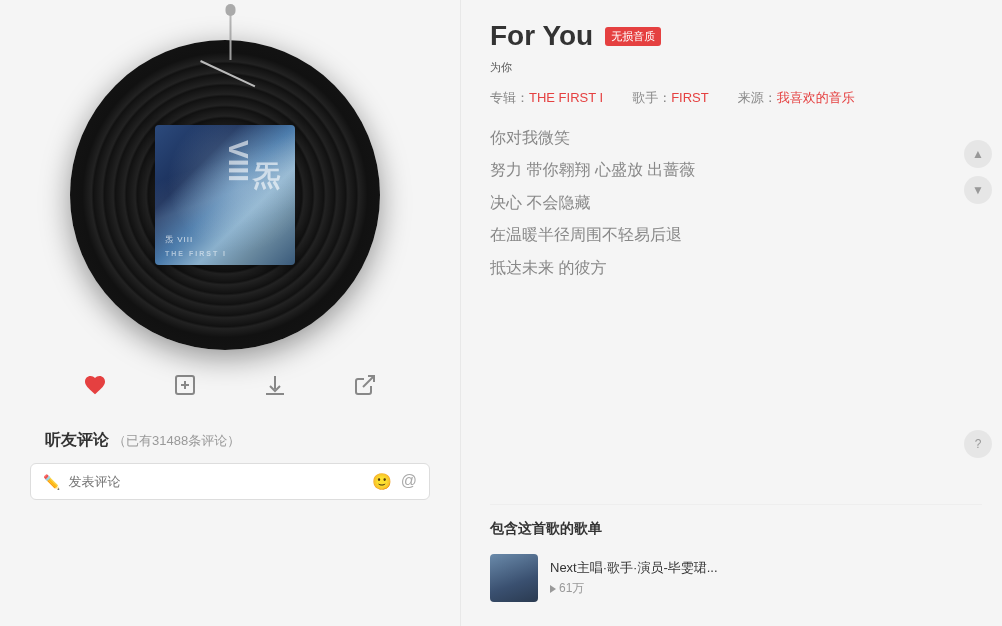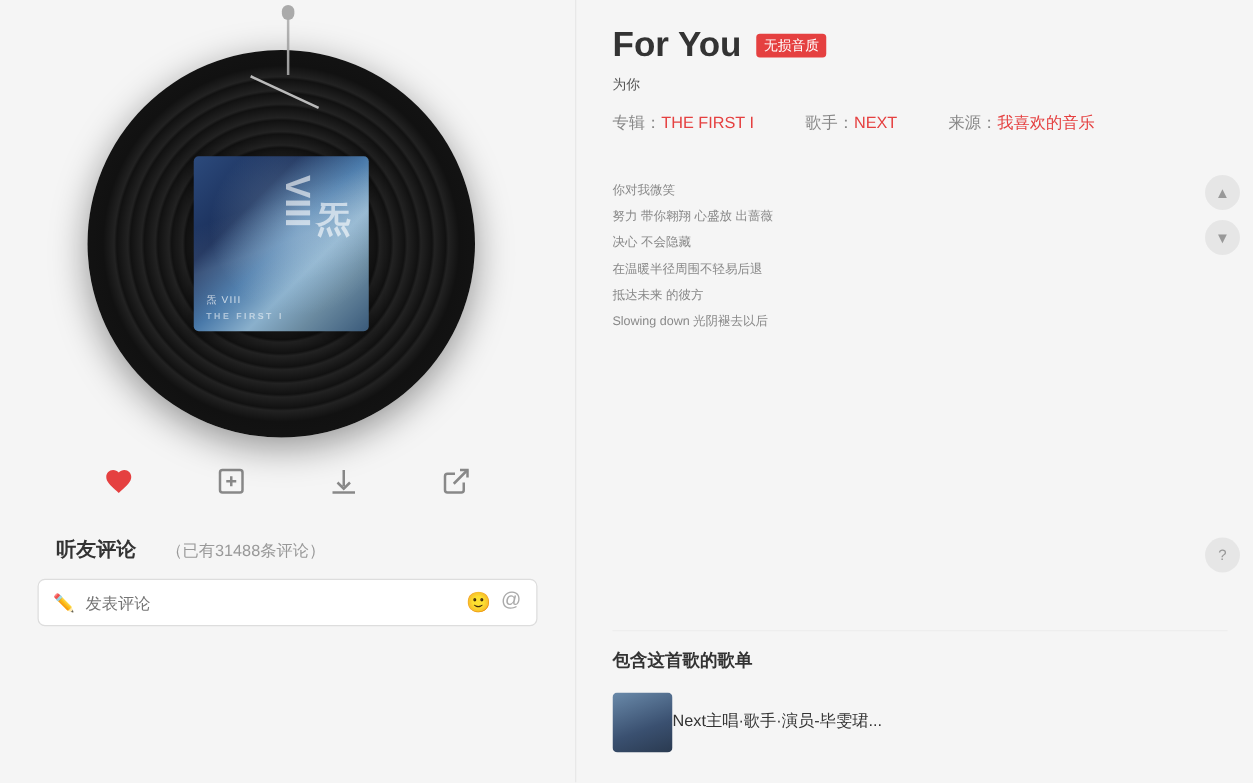--- a/index.html
+++ b/index.html
@@ -258,10 +258,10 @@
 
     .song-meta {
       display: flex;
-      gap: 41px;
+      gap: 29px;
       font-size: 13px;
       color: #888;
-      margin-bottom: 36px;
+      margin-bottom: 16px;
     }
 
     .song-meta a {

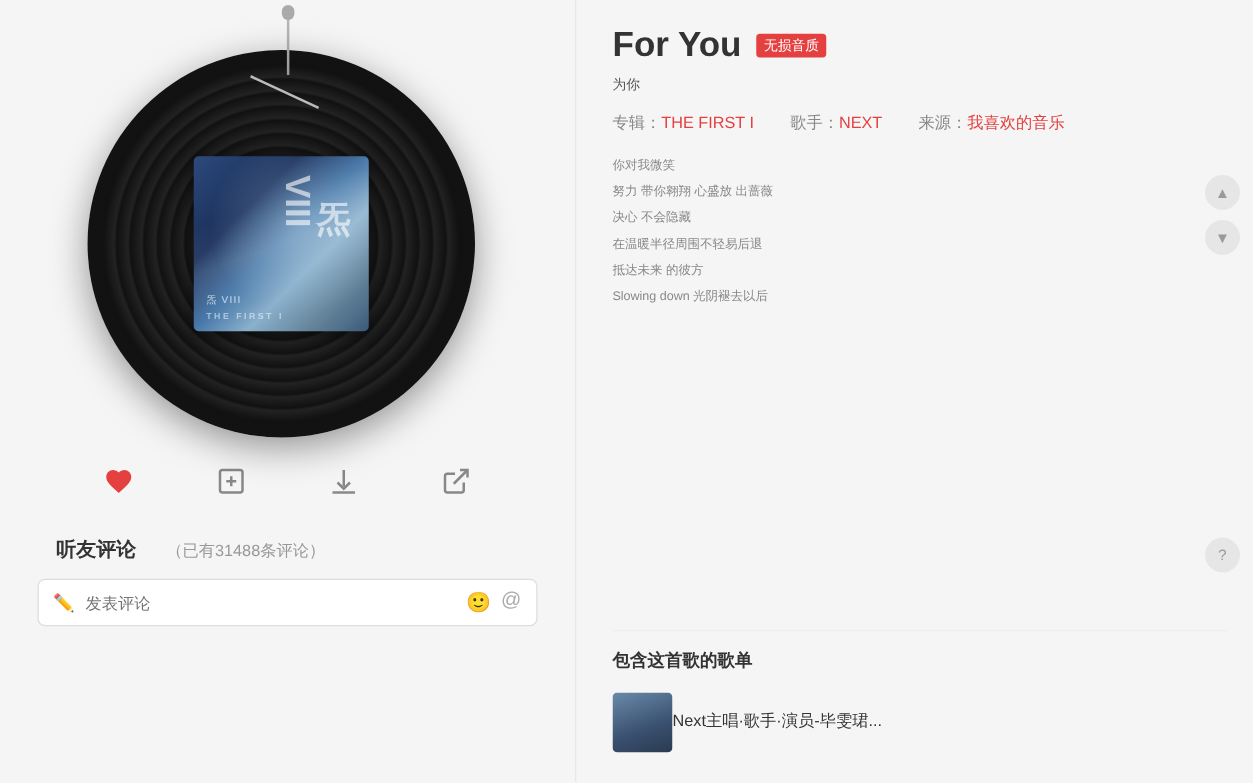--- a/index.html
+++ b/index.html
@@ -490,7 +490,7 @@
         <span>专辑：</span><a href="#">THE FIRST I</a>
       </span>
       <span>
-        <span>歌手：</span><a href="#">NEXT</a>
+        <span>歌手：</span><a href="#">FIRST</a>
       </span>
       <span>
         <span>来源：</span><a href="#">我喜欢的音乐</a>

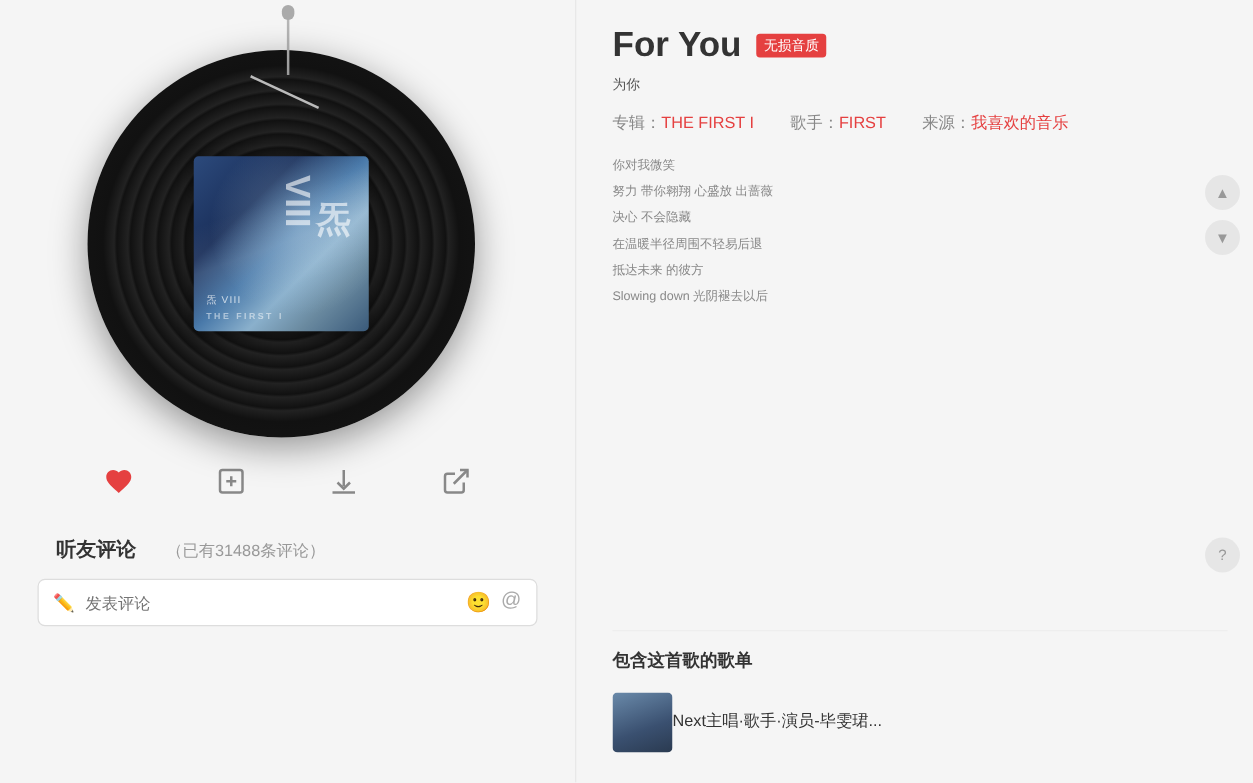--- a/index.html
+++ b/index.html
@@ -276,7 +276,7 @@
     }
 
     .lyric-line {
-      font-size: 10px;
+      font-size: 16px;
       color: #888;
       line-height: 1.9;
       margin-bottom: 2px;

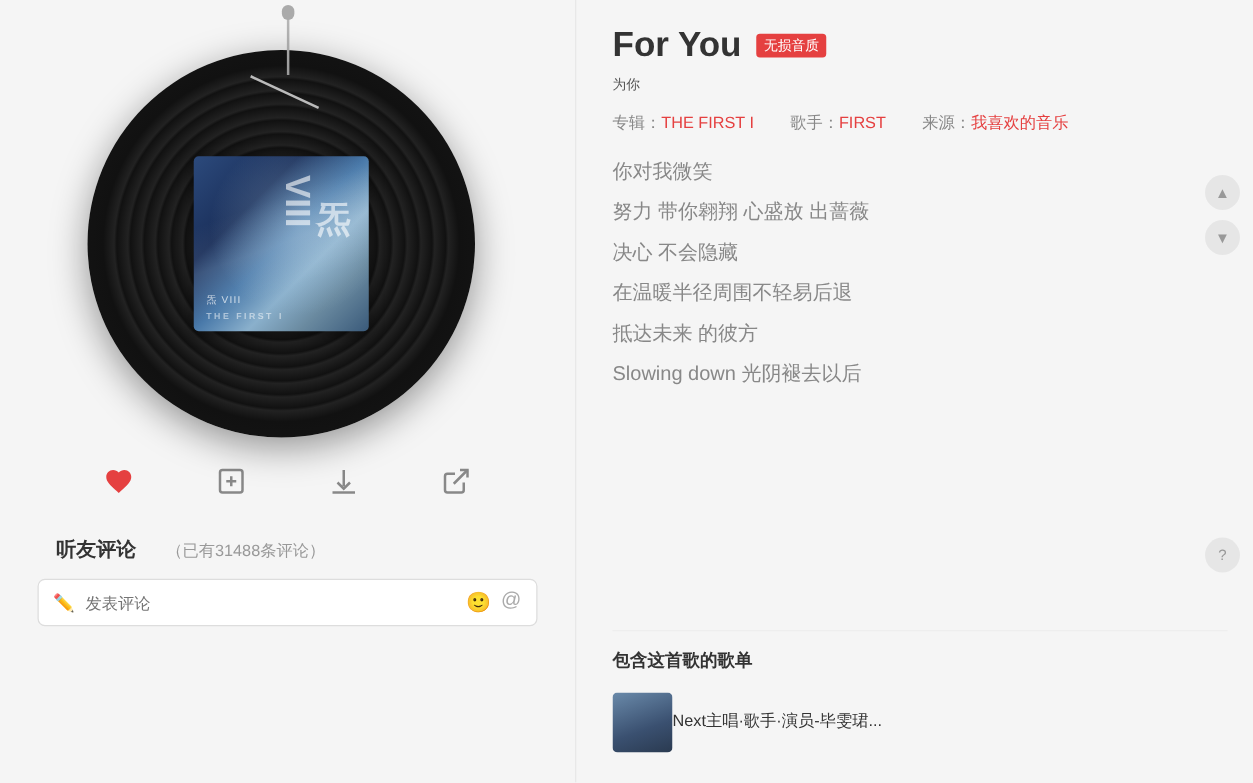--- a/index.html
+++ b/index.html
@@ -503,7 +503,6 @@
         <div class="lyric-line">决心 不会隐藏</div>
         <div class="lyric-line">在温暖半径周围不轻易后退</div>
         <div class="lyric-line">抵达未来 的彼方</div>
-        <div class="lyric-line">Slowing down 光阴褪去以后</div>
       </div>
 
     <div class="side-icons">

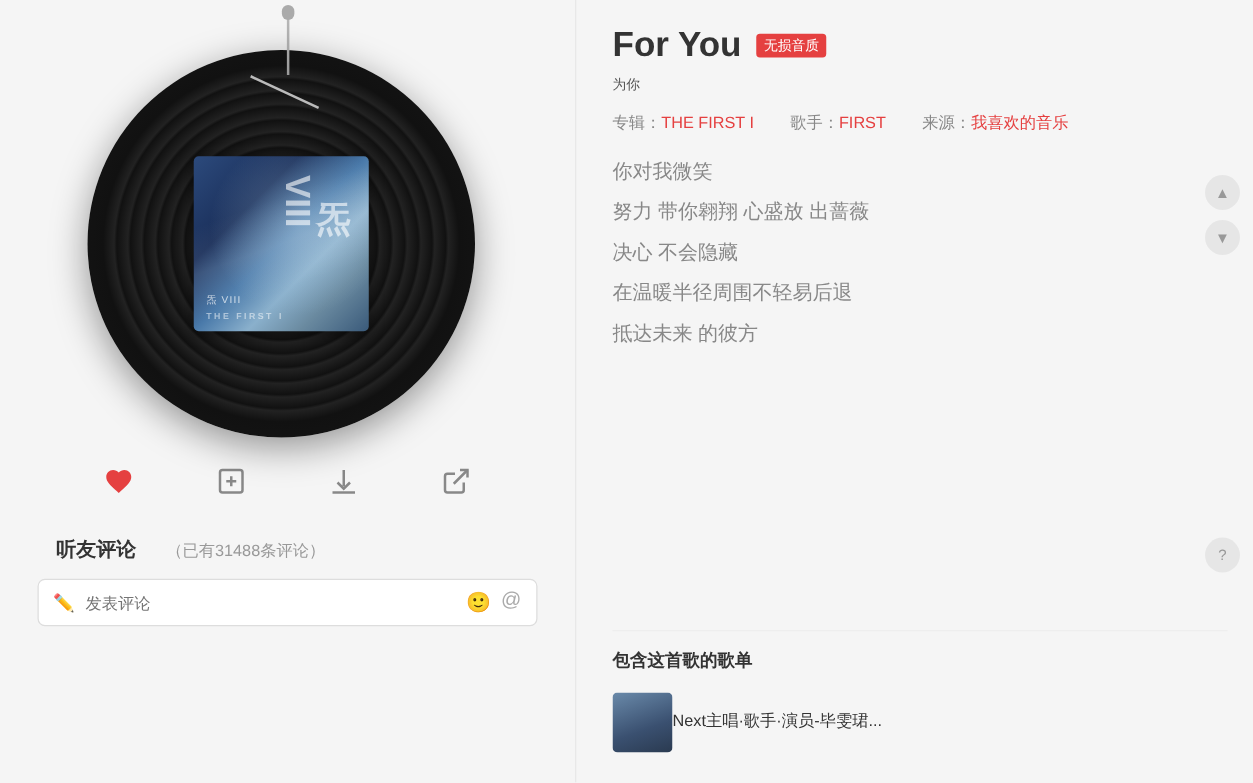--- a/index.html
+++ b/index.html
@@ -169,7 +169,7 @@
     .comments-header {
       display: flex;
       align-items: center;
-      gap: 24px;
+      gap: 4px;
       margin-bottom: 12px;
       padding-left: 15px;
     }

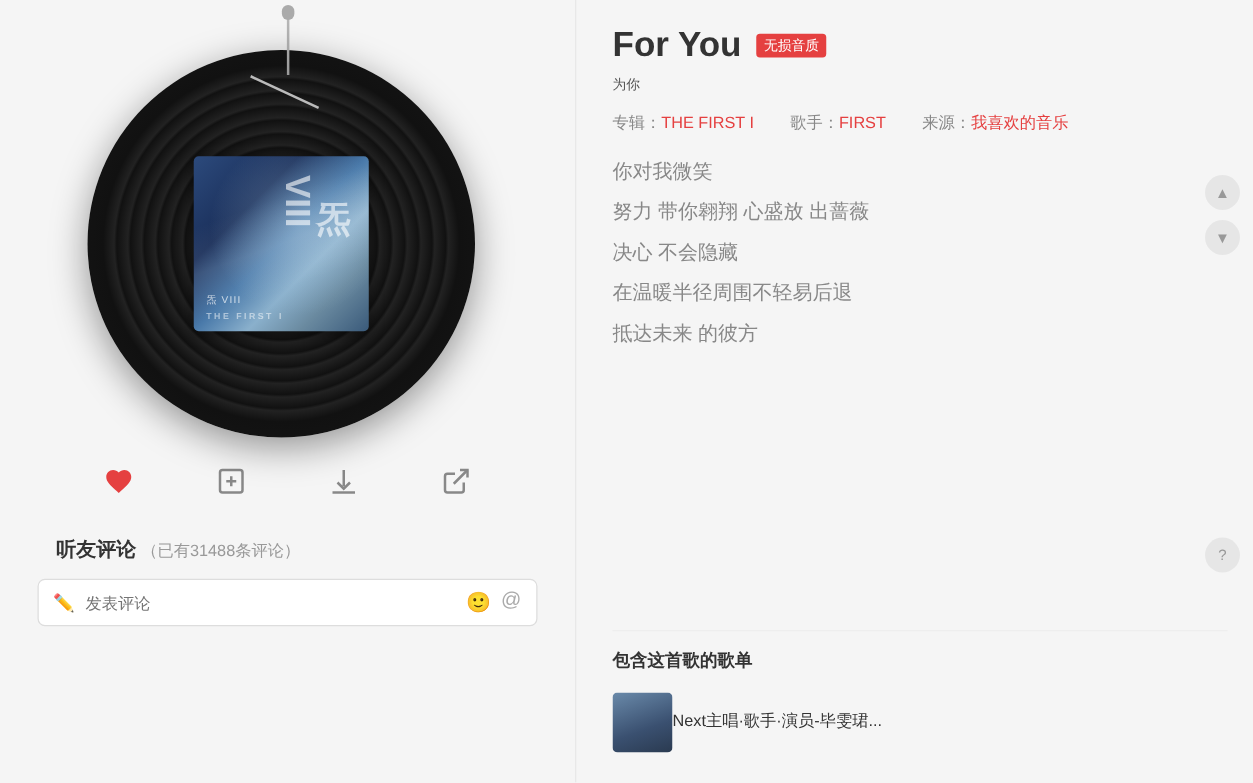--- a/index.html
+++ b/index.html
@@ -338,6 +338,7 @@
     .playlist-item {
       display: flex;
       align-items: center;
+      gap: 12px;
       padding: 4px 0;
     }
 

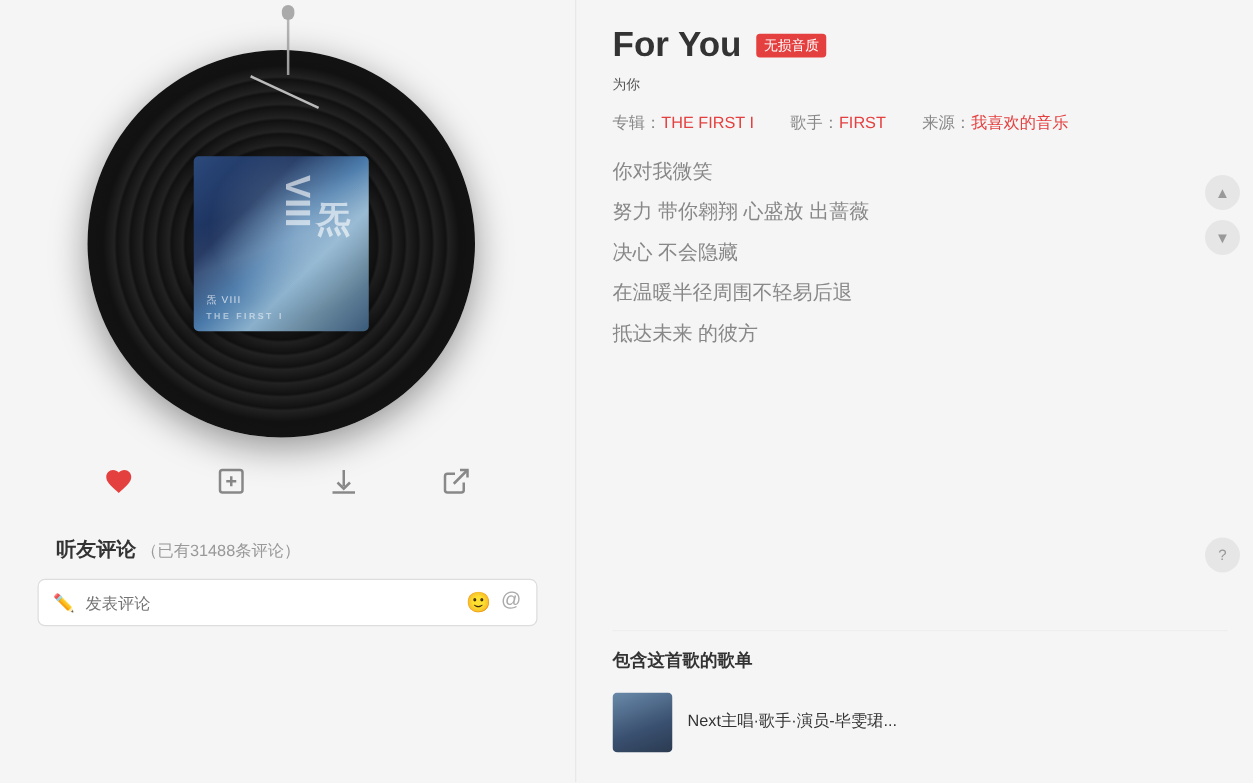--- a/index.html
+++ b/index.html
@@ -522,6 +522,7 @@
             </div>
             <div class="playlist-info">
               <div class="playlist-name">Next主唱·歌手·演员-毕雯珺...</div>
+              <div class="playlist-plays"><span class="play-triangle"></span> 61万</div>
             </div>
           </div>
         </div>

